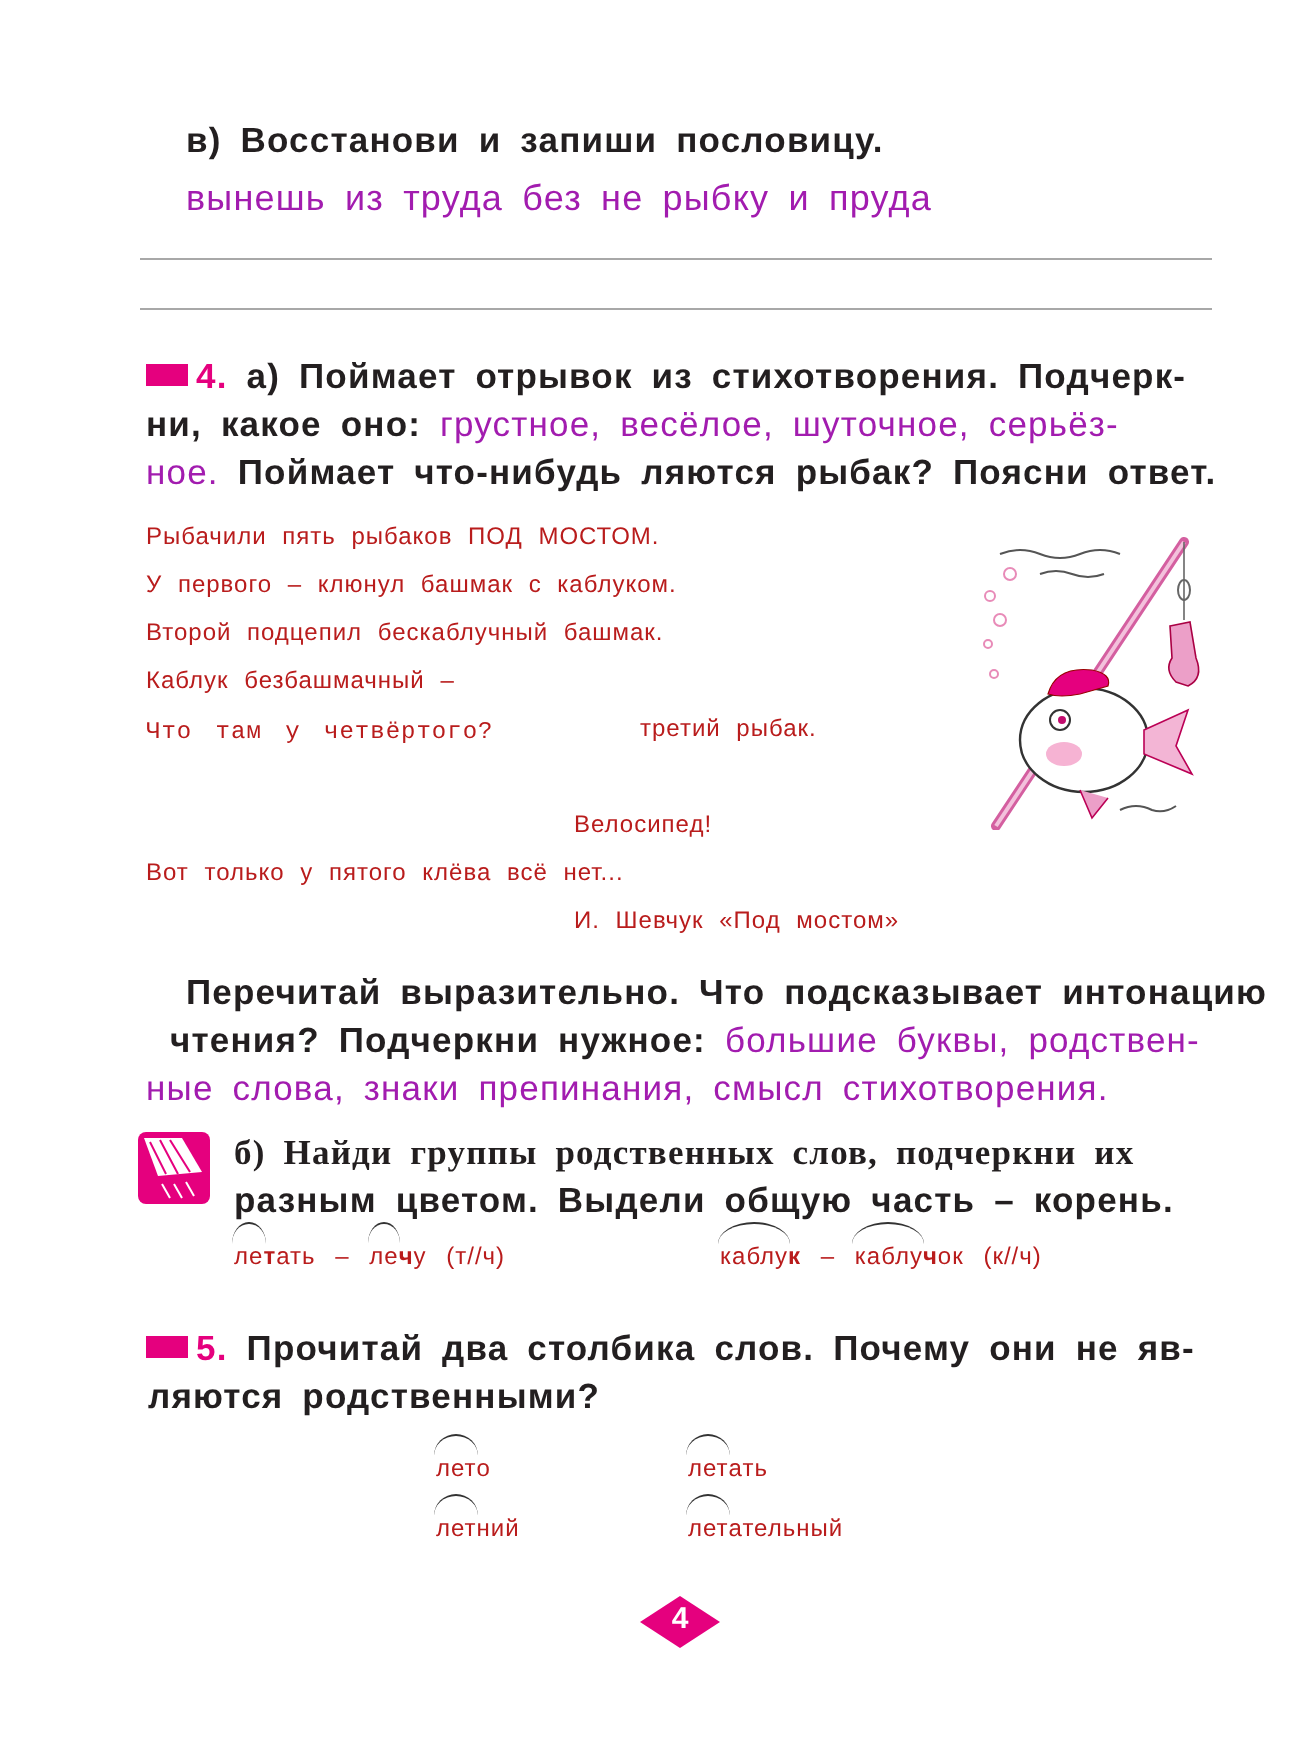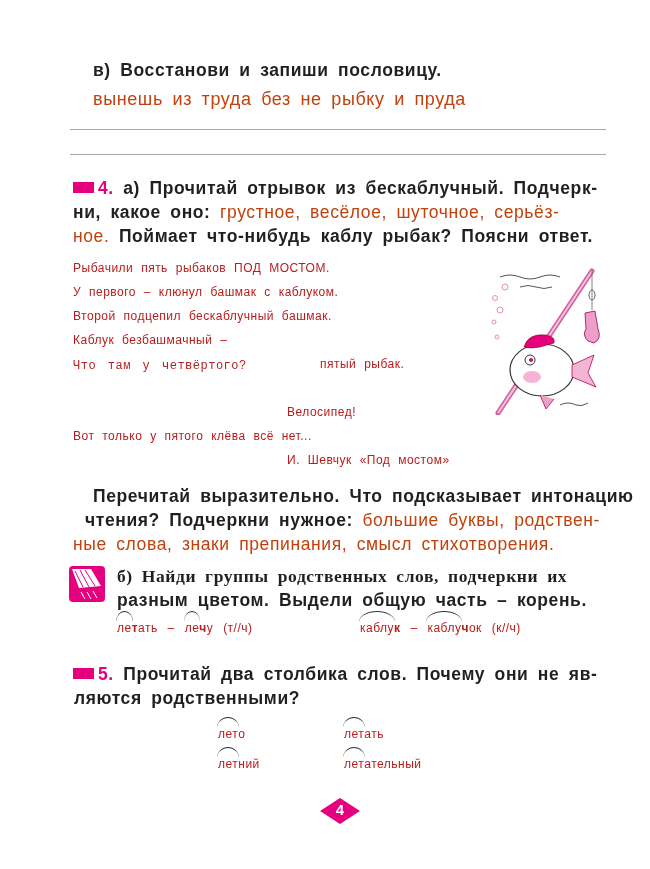--- a/index.html
+++ b/index.html
@@ -8,7 +8,7 @@
   .abs { position:absolute; }
   .line { font-size:17.5px; letter-spacing:0.6px; word-spacing:4px; white-space:nowrap; line-height:24px; }
   .b { font-weight:bold; }
-  .reg { font-weight:normal; color:#c2410c; }
+  .reg { font-weight:normal; color:#a21caf; }
   .marker { display:inline-block; width:21px; height:11px; background:#e5007e; vertical-align:middle; margin-right:4px; position:relative; top:-2px; }
   .num { font-weight:bold; color:#e5007e; }
   .rule { position:absolute; left:70px; width:536px; height:1px; background:#a8a8a8; }

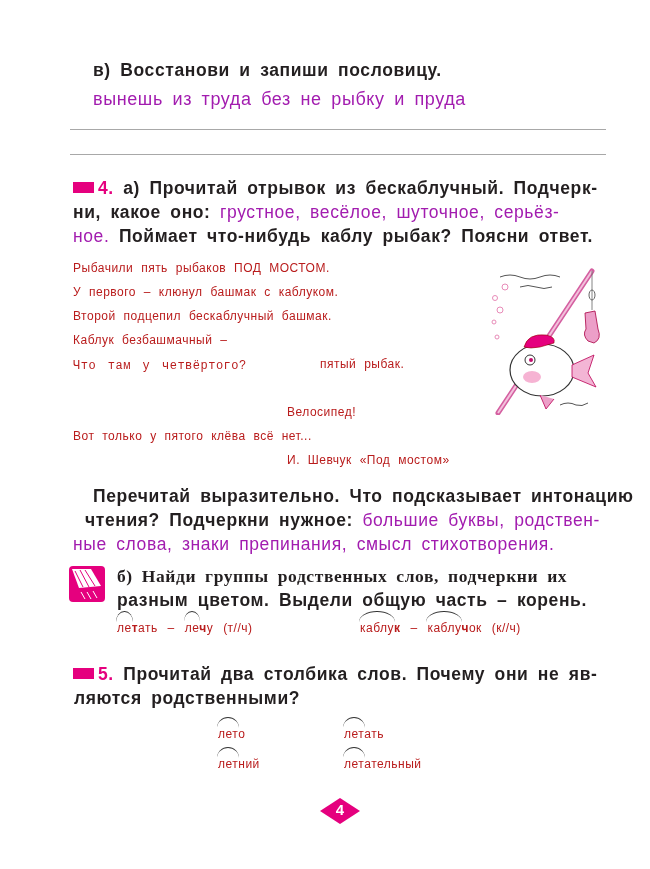--- a/index.html
+++ b/index.html
@@ -28,7 +28,7 @@
 
 <div class="abs line b" style="left:73px; top:176px;">
   <span class="marker"></span><span class="num">4.</span>
-  <span>а) Прочитай отрывок из бескаблучный. Подчерк-</span>
+  <span>а) Поймает отрывок из стихотворения. Подчерк-</span>
 </div>
 <div class="abs line" style="left:73px; top:200px;">
   <span class="b">ни, какое оно:</span>

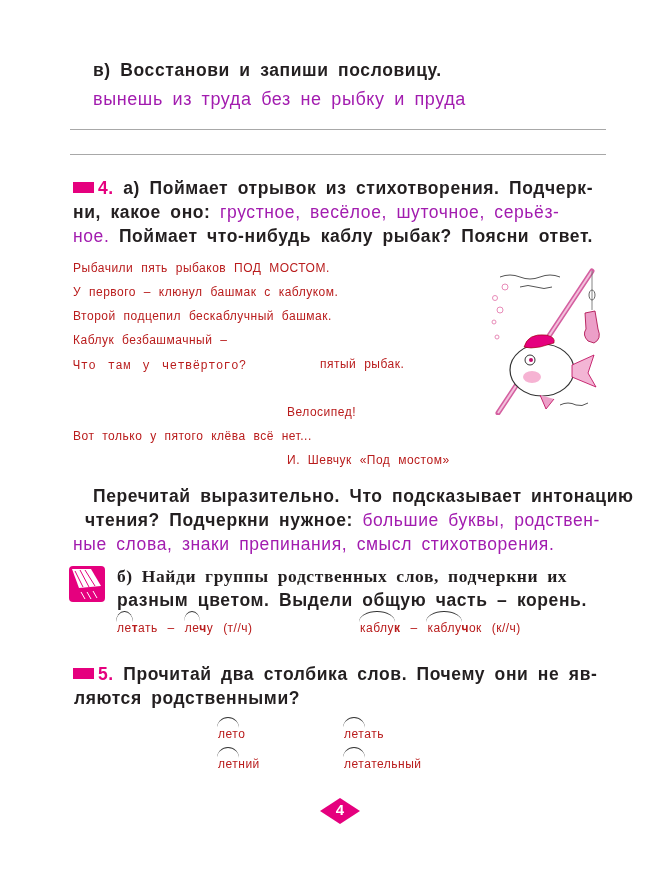--- a/index.html
+++ b/index.html
@@ -36,7 +36,7 @@
 </div>
 <div class="abs line" style="left:73px; top:224px;">
   <span class="reg">ное.</span>
-  <span class="b">Поймает что-нибудь каблу рыбак? Поясни ответ.</span>
+  <span class="b">Поймает что-нибудь ляются рыбак? Поясни ответ.</span>
 </div>
 
 <div class="abs poem" style="left:73px; top:256px;">Рыбачили пять рыбаков ПОД МОСТОМ.</div>

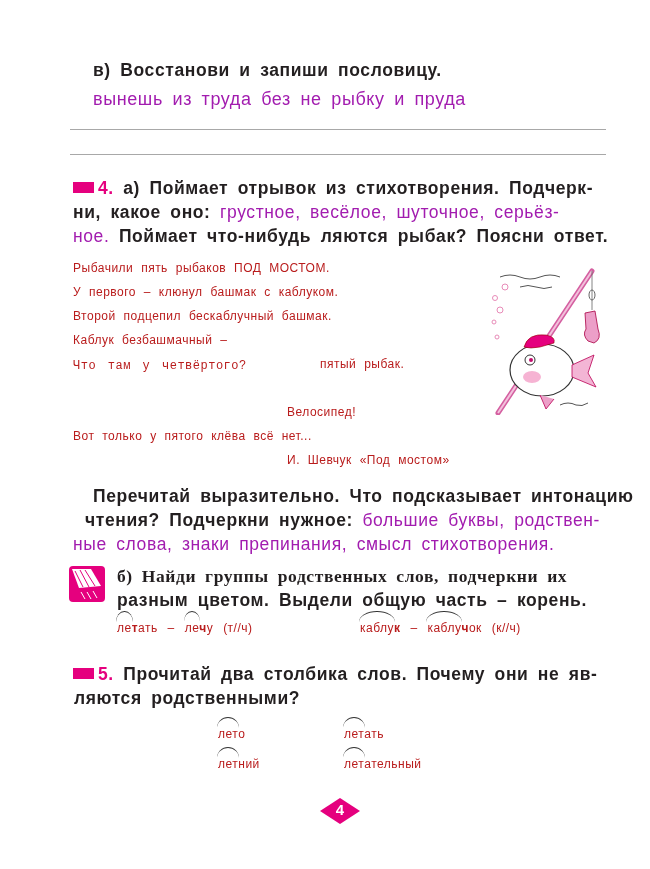--- a/index.html
+++ b/index.html
@@ -43,7 +43,7 @@
 <div class="abs poem" style="left:73px; top:280px;">У первого – клюнул башмак с каблуком.</div>
 <div class="abs poem" style="left:73px; top:304px;">Второй подцепил бескаблучный башмак.</div>
 <div class="abs poem" style="left:73px; top:328px;">Каблук безбашмачный –</div>
-<div class="abs poem" style="left:320px; top:352px;">пятый рыбак.</div>
+<div class="abs poem" style="left:320px; top:352px;">третий рыбак.</div>
 <div class="abs poem" style="left:73px; top:354px;font-family:Liberation Mono, monospace;">Что там у четвёртого?</div>
 <div class="abs poem" style="left:287px; top:400px;">Велосипед!</div>
 <div class="abs poem" style="left:73px; top:424px;">Вот только у пятого клёва всё нет...</div>

